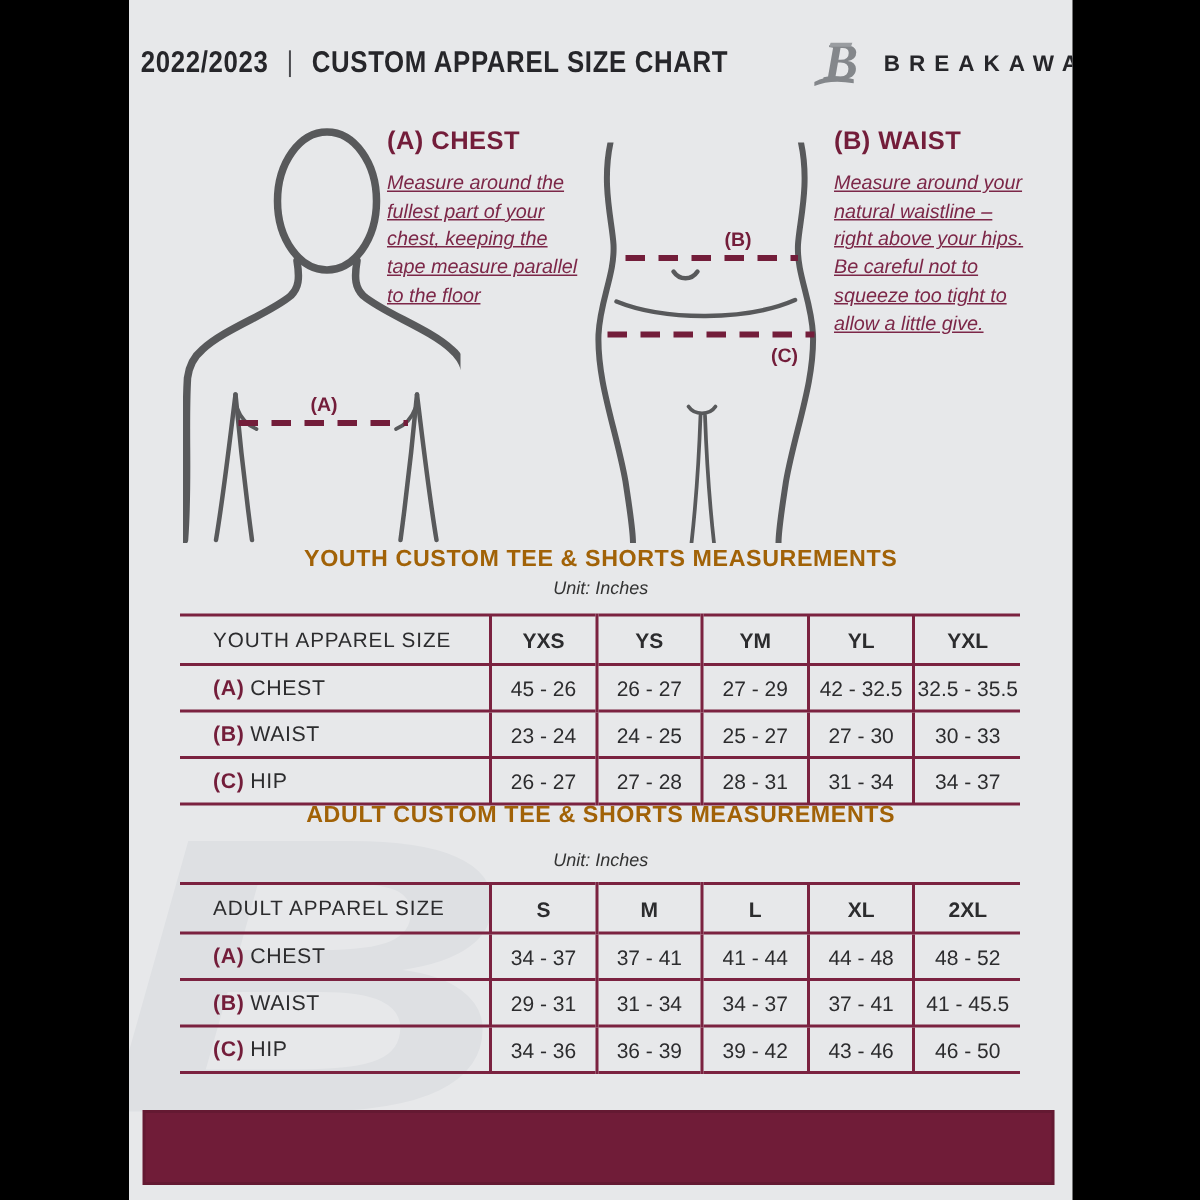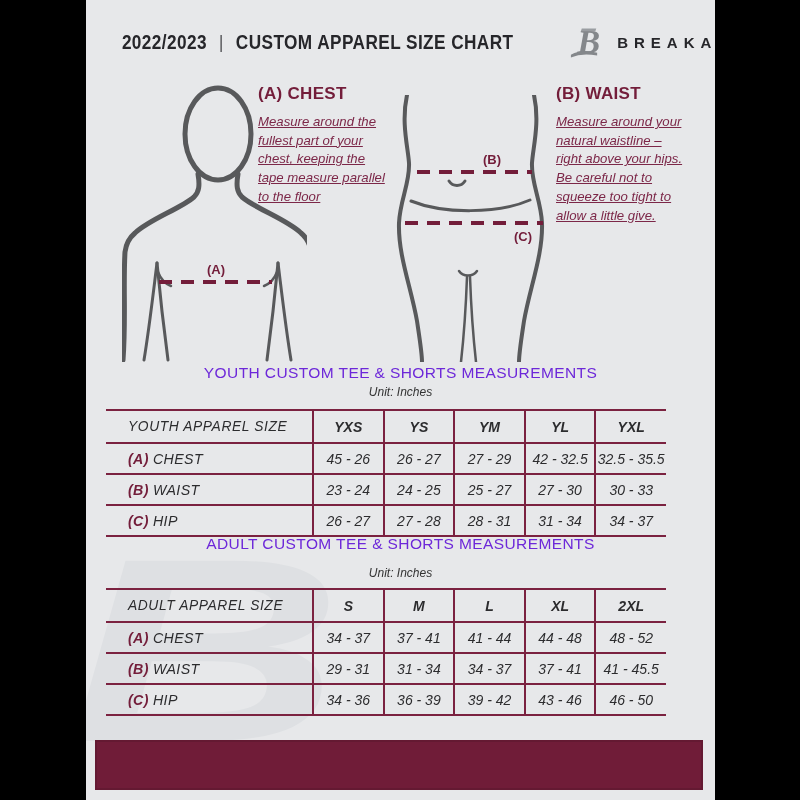--- a/index.html
+++ b/index.html
@@ -23,7 +23,7 @@
   
   .header-row{
     position:absolute;top:20px;left:0;width:100%;height:44px;
-    display:flex;align-items:center;justify-content:center;gap:24px;margin-left:28px;
+    display:flex;align-items:center;justify-content:center;gap:24px;
   }
   .header-title-group{
     display:flex;align-items:center;gap:14px;

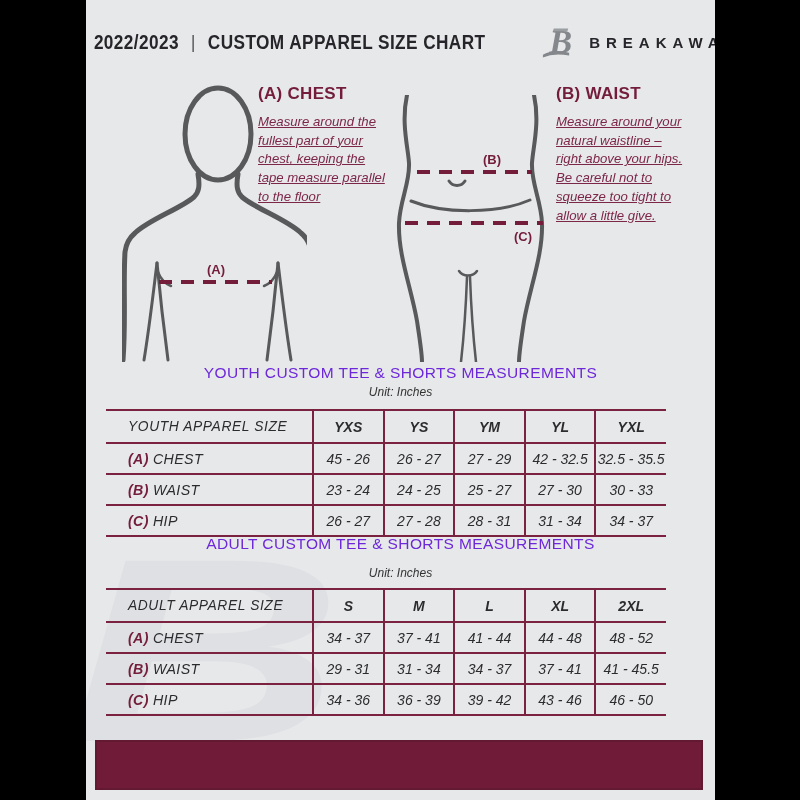--- a/index.html
+++ b/index.html
@@ -49,7 +49,7 @@
   
   .section-title{
     position:absolute;left:0;width:100%;text-align:center;
-    font-weight:400;font-size:15.5px;color:#6d28d9;letter-spacing:.4px;z-index:2;
+    font-weight:700;font-size:15.5px;color:#a16207;letter-spacing:.4px;z-index:2;
   }
   .section-unit{
     position:absolute;left:0;width:100%;text-align:center;

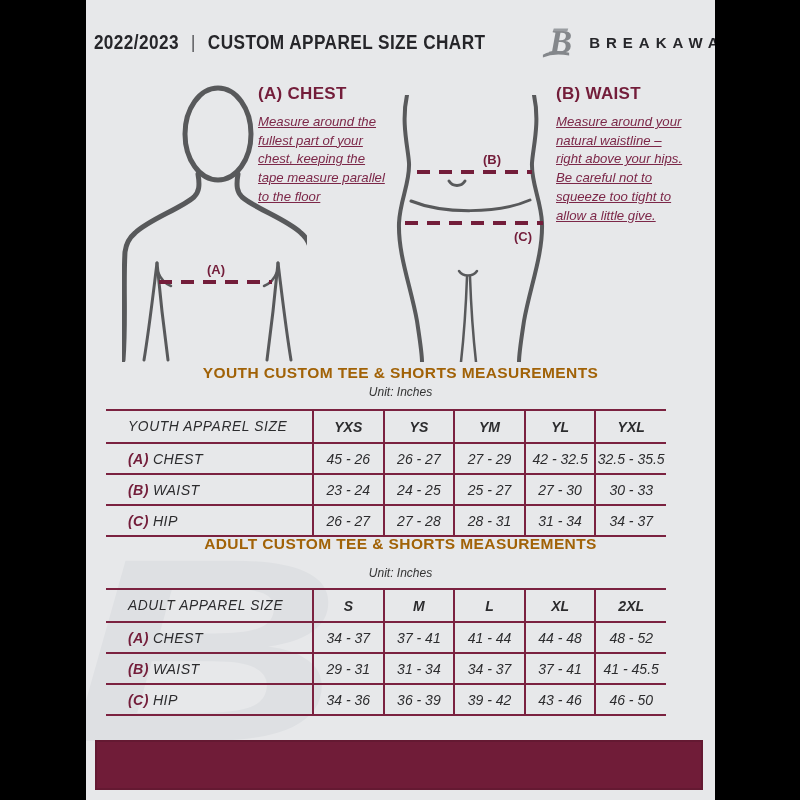--- a/index.html
+++ b/index.html
@@ -57,7 +57,7 @@
   }
   
   .size-table{
-    position:absolute;left:20px;width:560px;border-collapse:collapse;table-layout:fixed;z-index:2;font-style:italic;
+    position:absolute;left:34px;width:560px;border-collapse:collapse;table-layout:fixed;z-index:2;
   }
   .size-table th,.size-table td{
     padding:0;text-align:center;vertical-align:middle;font-size:14px;color:var(--ink);

